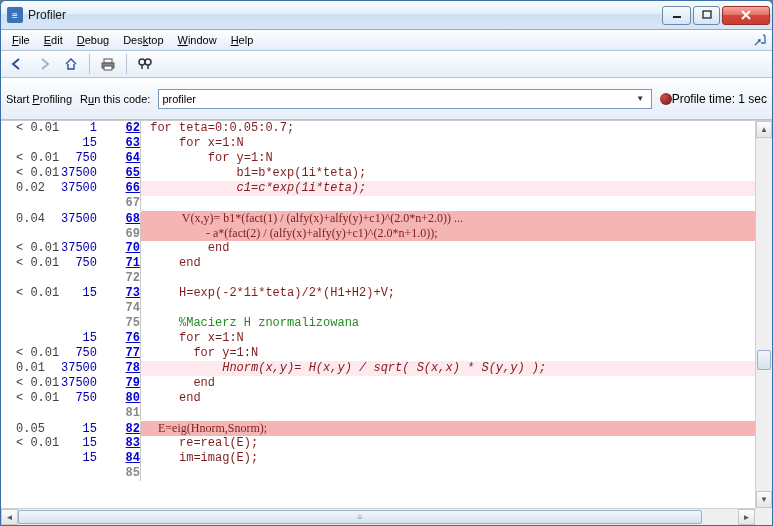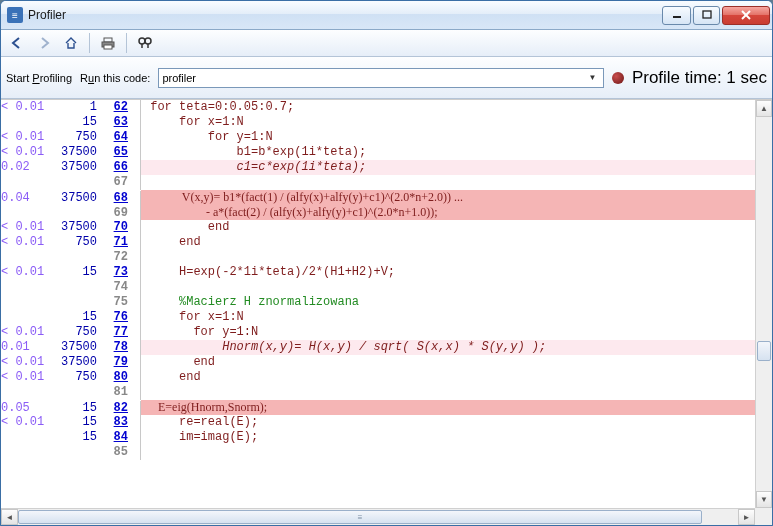--- a/index.html
+++ b/index.html
@@ -264,6 +264,20 @@
     </div>
   </div>
 
+  <div class="menubar">
+    <div class="menuitem"><u>F</u><span></span>ile</div>
+    <div class="menuitem"><u>E</u>dit</div>
+    <div class="menuitem"><u>D</u>ebug</div>
+    <div class="menuitem">Des<u>k</u>top</div>
+    <div class="menuitem"><u>W</u>indow</div>
+    <div class="menuitem"><u>H</u>elp</div>
+    <div class="menuspacer"></div>
+    <div class="docklink">
+      <svg width="14" height="14">
+          <path d="M2 12 L7 7 M5 7 H7 V9 M10 2 C12 2 12 4 12 4 L12 10 L8 10" fill="none" stroke="#3b6aa0" stroke-width="1.3"></path>
+        </svg>
+    </div>
+  </div>
 
   <div class="toolbar">
     <div class="tbtn">

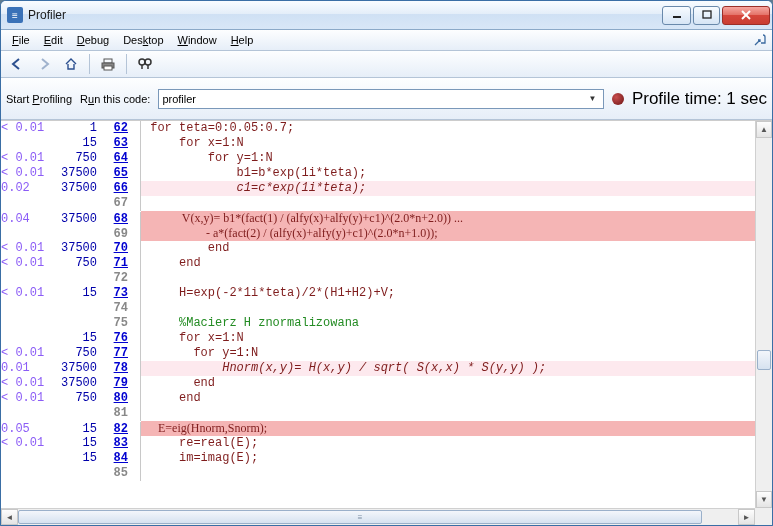--- a/index.html
+++ b/index.html
@@ -133,7 +133,7 @@
     color:#333;
     cursor:pointer;
   }
-  .profiletime { display:flex; align-items:center; gap:8px; font-size:17px; }
+  .profiletime { display:flex; align-items:center; gap:0; font-size:12px; }
   .dot {
     width:12px; height:12px; border-radius:50%;
     background: radial-gradient(circle at 35% 35%, #c94e4e, #6b1414);

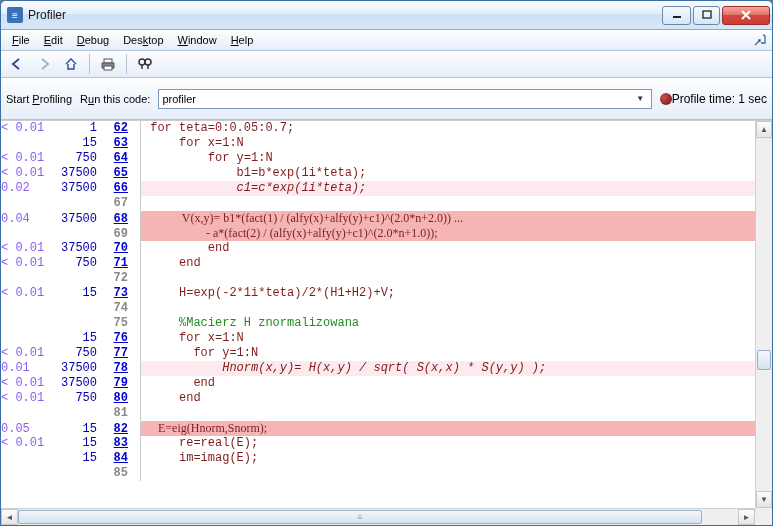--- a/index.html
+++ b/index.html
@@ -160,7 +160,7 @@
     height:15px;
     align-items:baseline;
   }
-  .col-time { width:50px; text-align:left; color:#8b5cf6; padding-right:6px; }
+  .col-time { width:50px; text-align:center; color:#404040; padding-right:6px;padding-left:15px; }
   .col-calls { width:50px; text-align:right; color:#0000aa; padding-right:4px; }
   .col-lineno {
     width:40px; text-align:right;

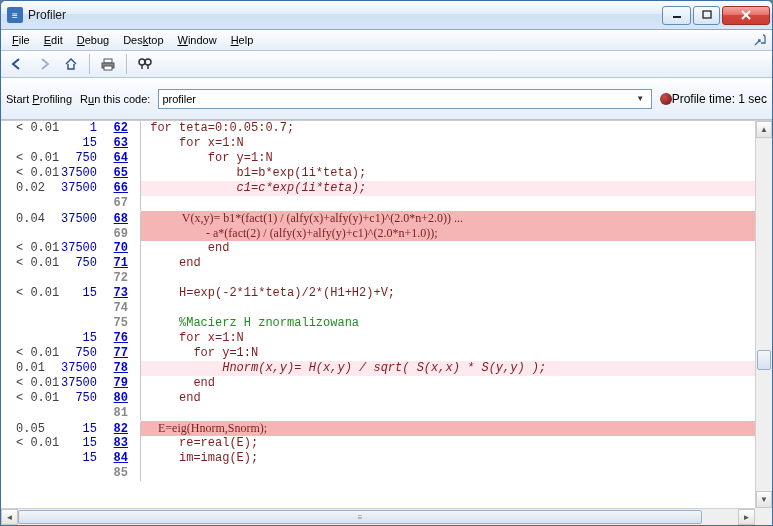--- a/index.html
+++ b/index.html
@@ -167,7 +167,7 @@
     color:#0000d0;
     text-decoration: underline;
     font-weight: bold;
-    padding-right:12px;
+    padding-right:0;
     border-right: 1px solid #c8c8c8;
     cursor:pointer;
   }

